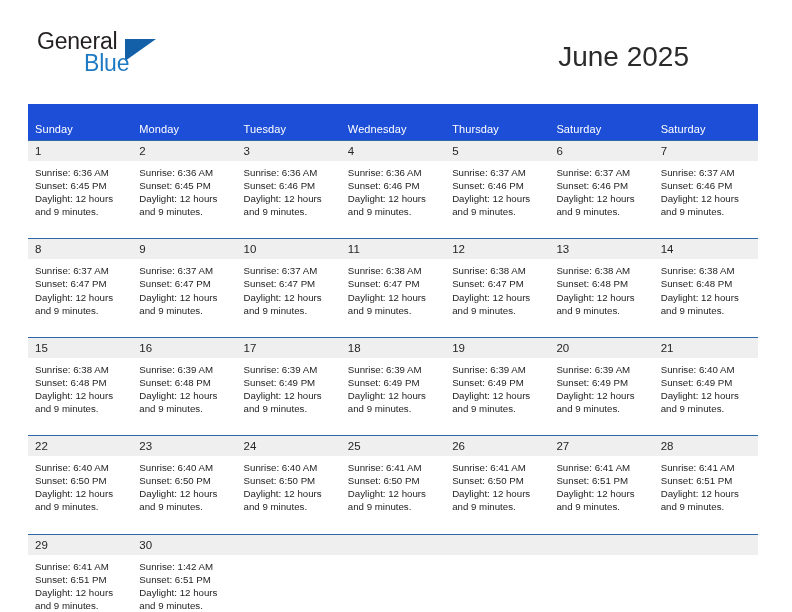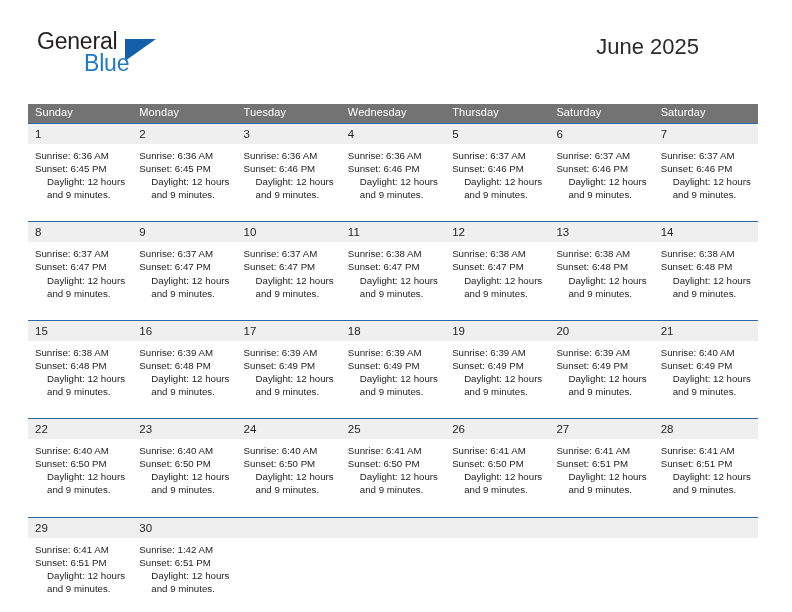--- a/index.html
+++ b/index.html
@@ -71,11 +71,11 @@
     text-align: right;
   }
   .cal-title {
-    font-size: 22px;
+    font-size: 28px;
     color: #2b2b2b;
     line-height: 34px;
     font-weight: normal;
-    margin: 4px;
+    margin: 14px;
     white-space: nowrap;
   }
   .cal-subtitle {

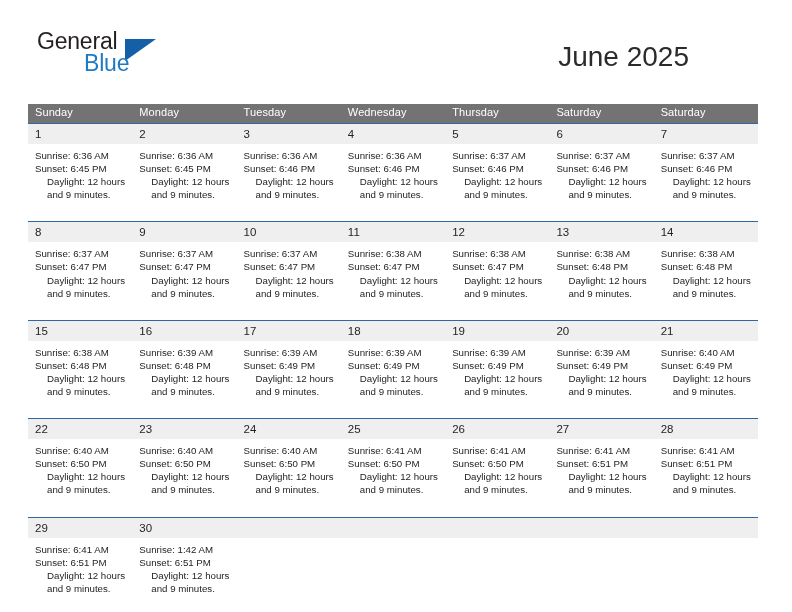--- a/index.html
+++ b/index.html
@@ -96,12 +96,12 @@
     table-layout: fixed;
   }
   .calendar th {
-    background: #737373;
+    background: #1d4ed8;
     color: #ffffff;
     font-size: 11px;
     font-weight: normal;
     text-align: left;
-    padding: 2px 0 5px 7px;
+    padding: 19px 0 5px 7px;
     height: 11px;
     letter-spacing: 0.1px;
   }

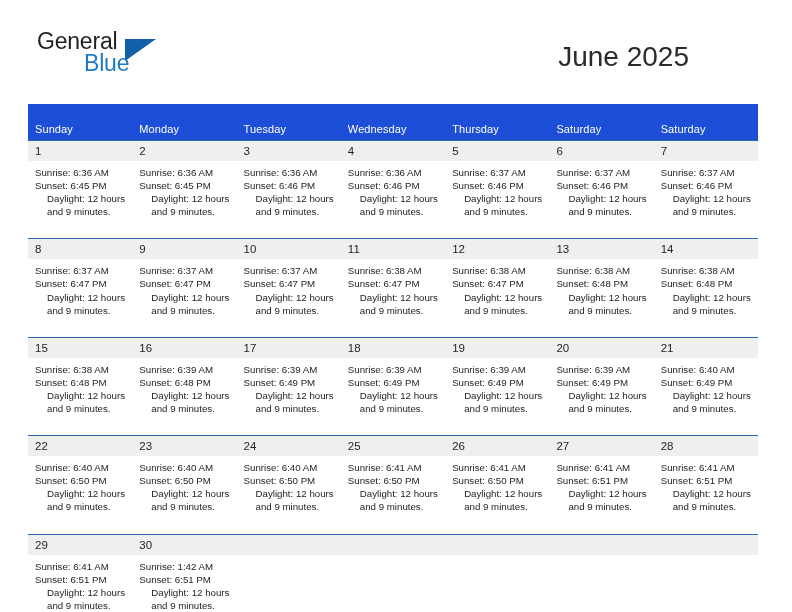--- a/index.html
+++ b/index.html
@@ -140,7 +140,6 @@
   }
   .details .daylight {
     white-space: normal;
-    margin-left: 12px;
   }
   .spacer-row td {
     height: 14px;

